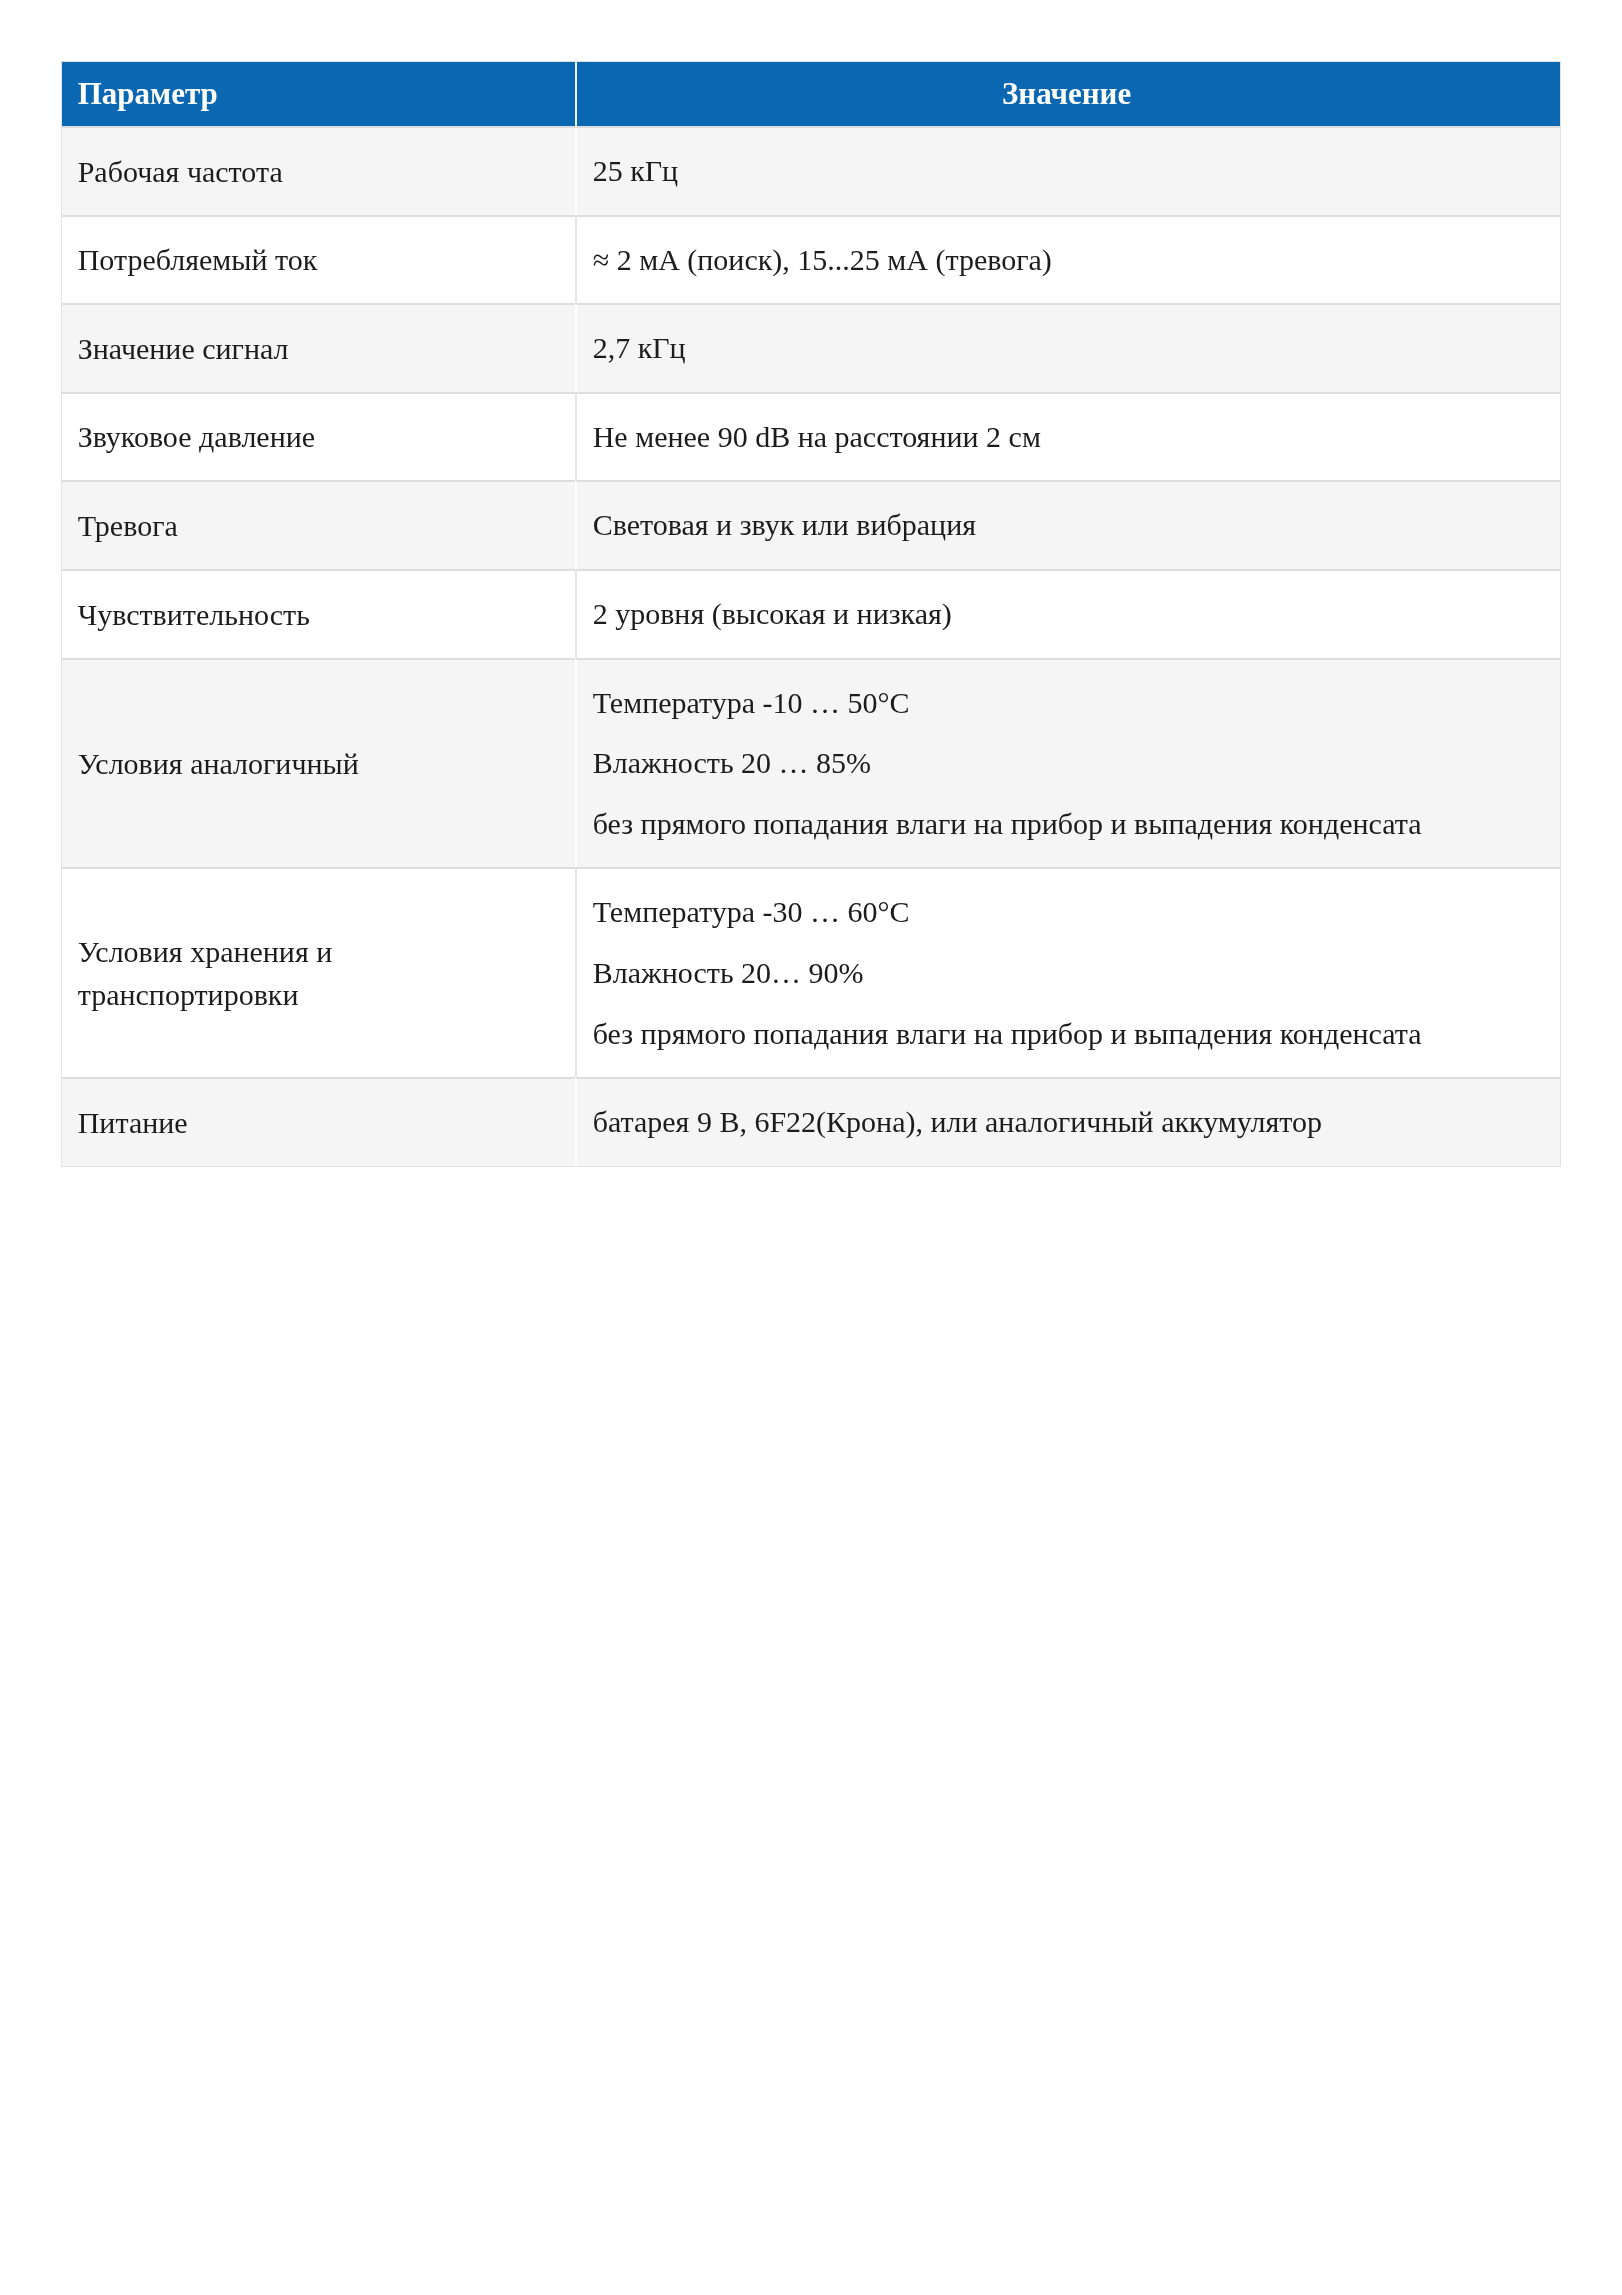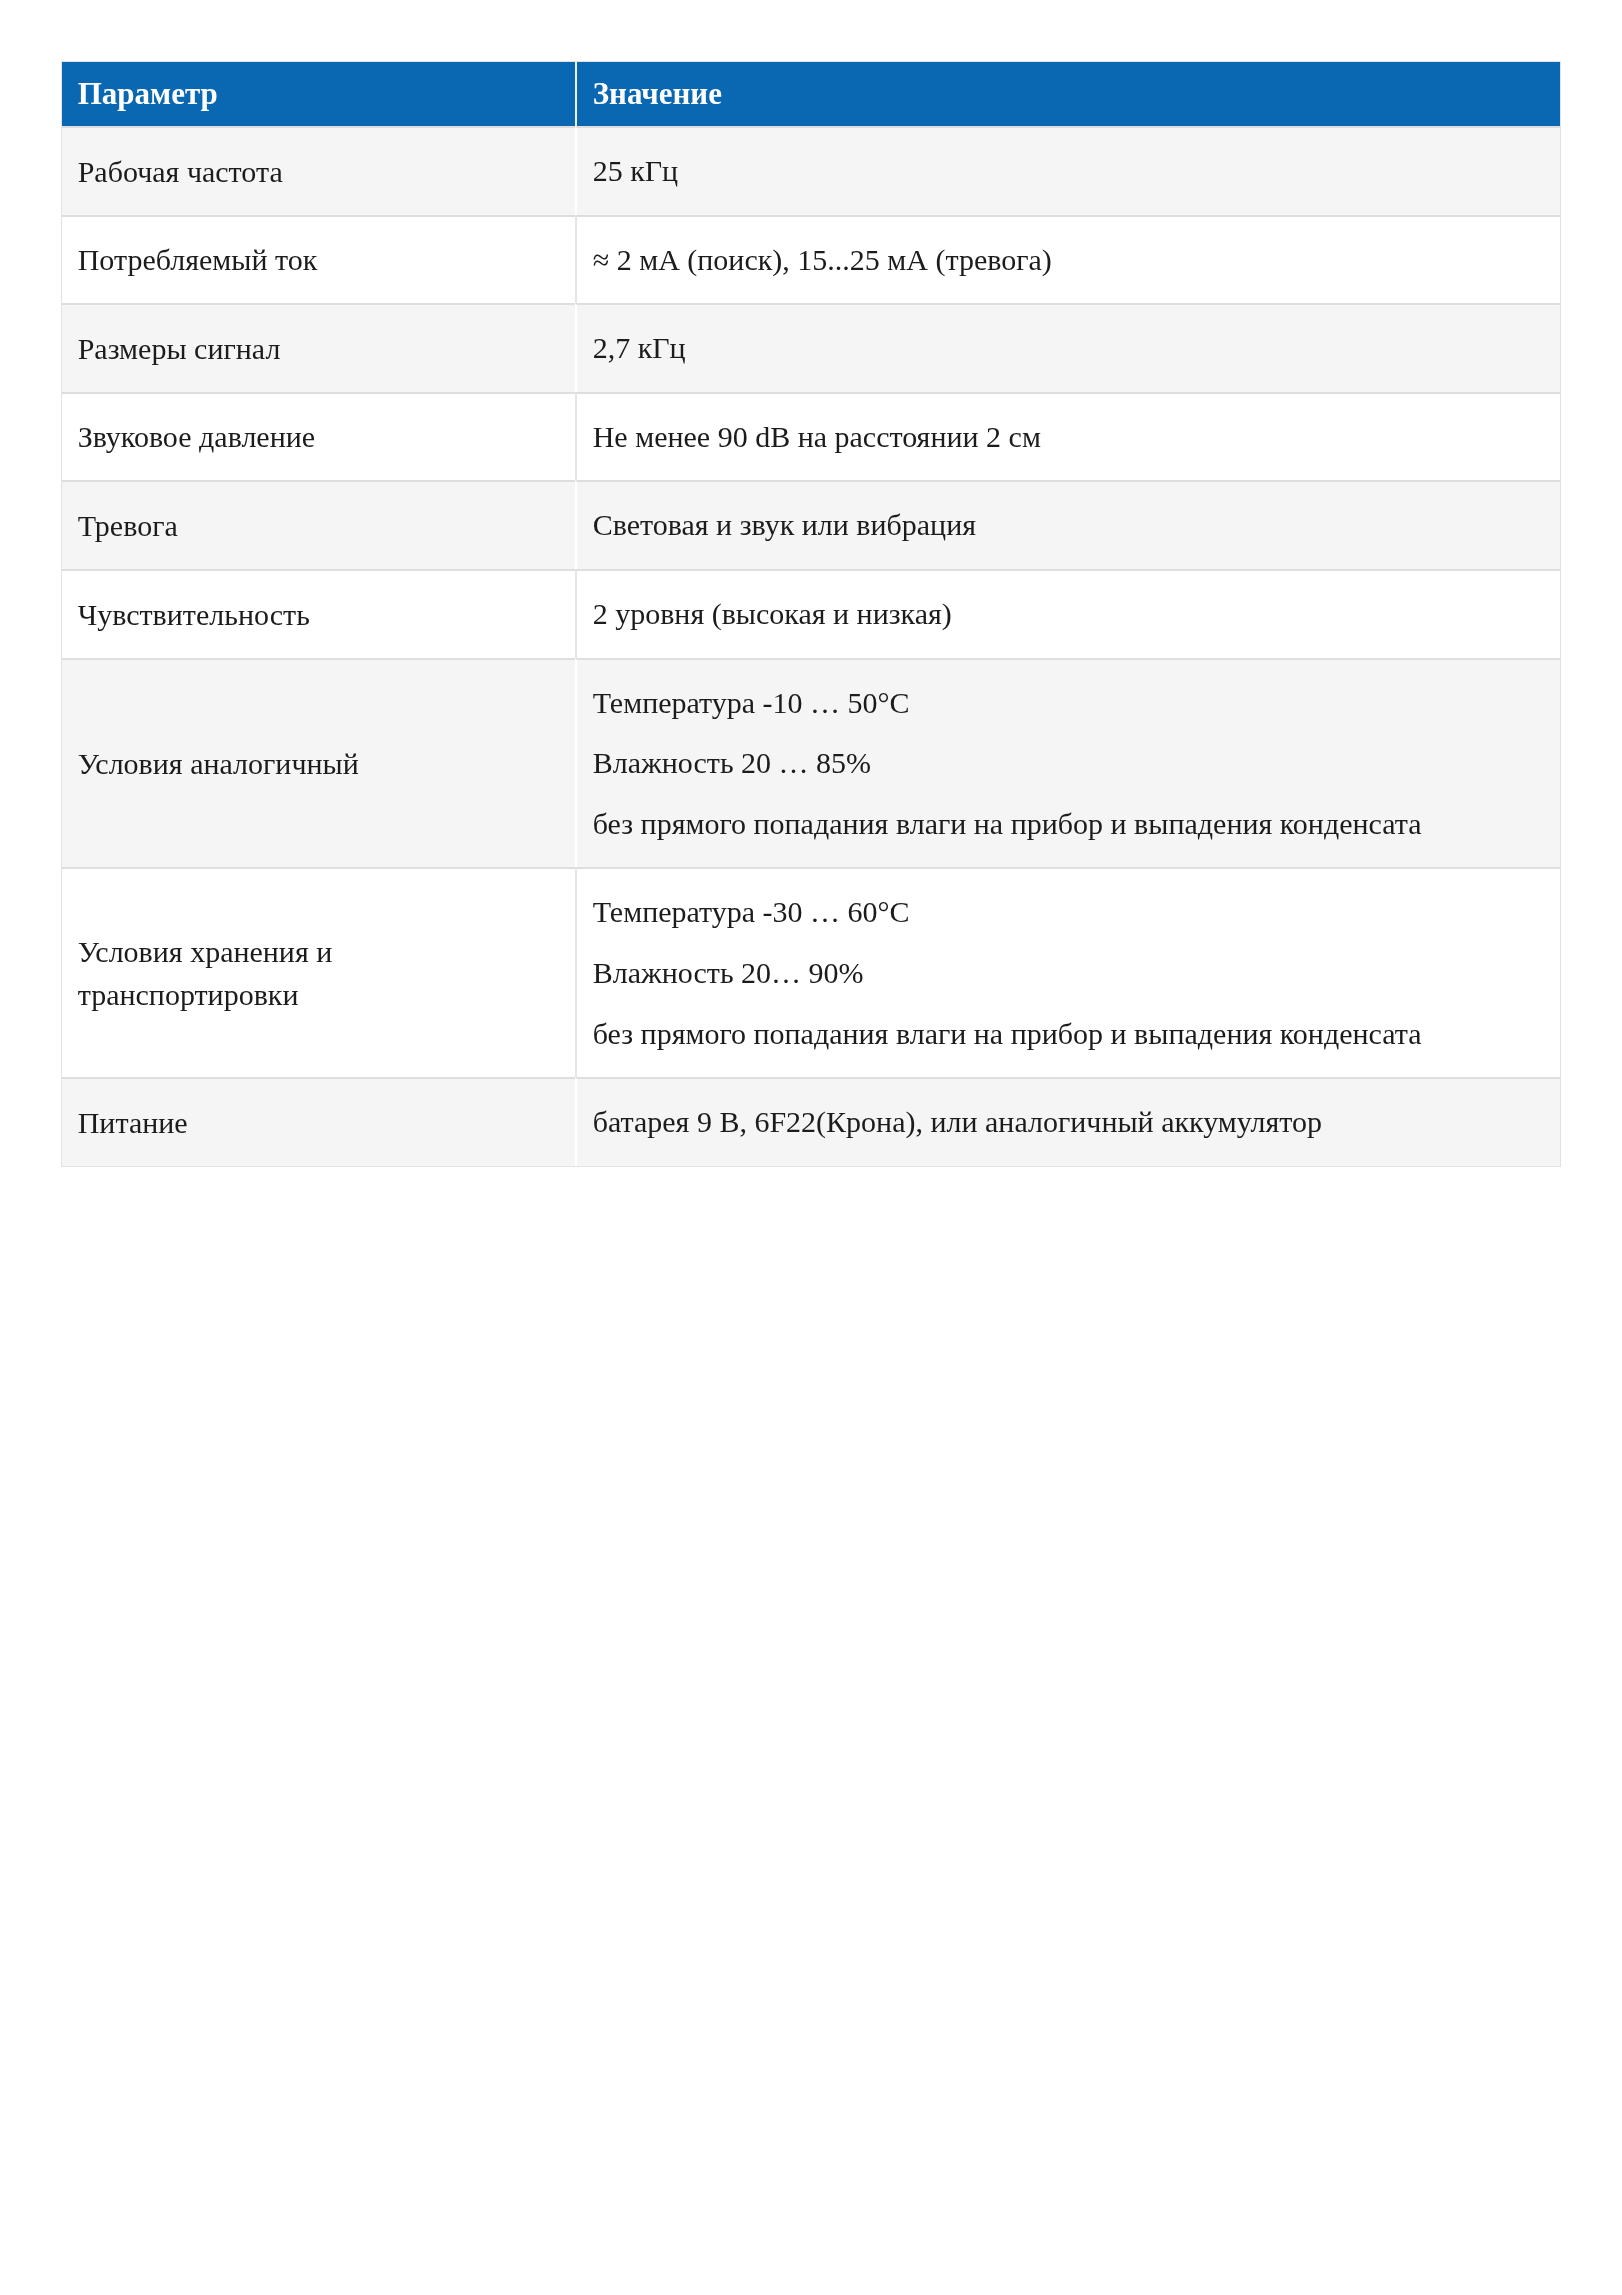--- a/index.html
+++ b/index.html
@@ -45,7 +45,7 @@
     vertical-align: middle;
     padding: 0 19.6px 0 15.7px;
   }
-  th + th { border-left: 2.6px solid #eef1f4; }
+  th + th { border-left: 2.6px solid #eef1f4; text-align: center; }
 
   tbody tr { height: 87px; }
   tbody tr.tall { height: 194px; }

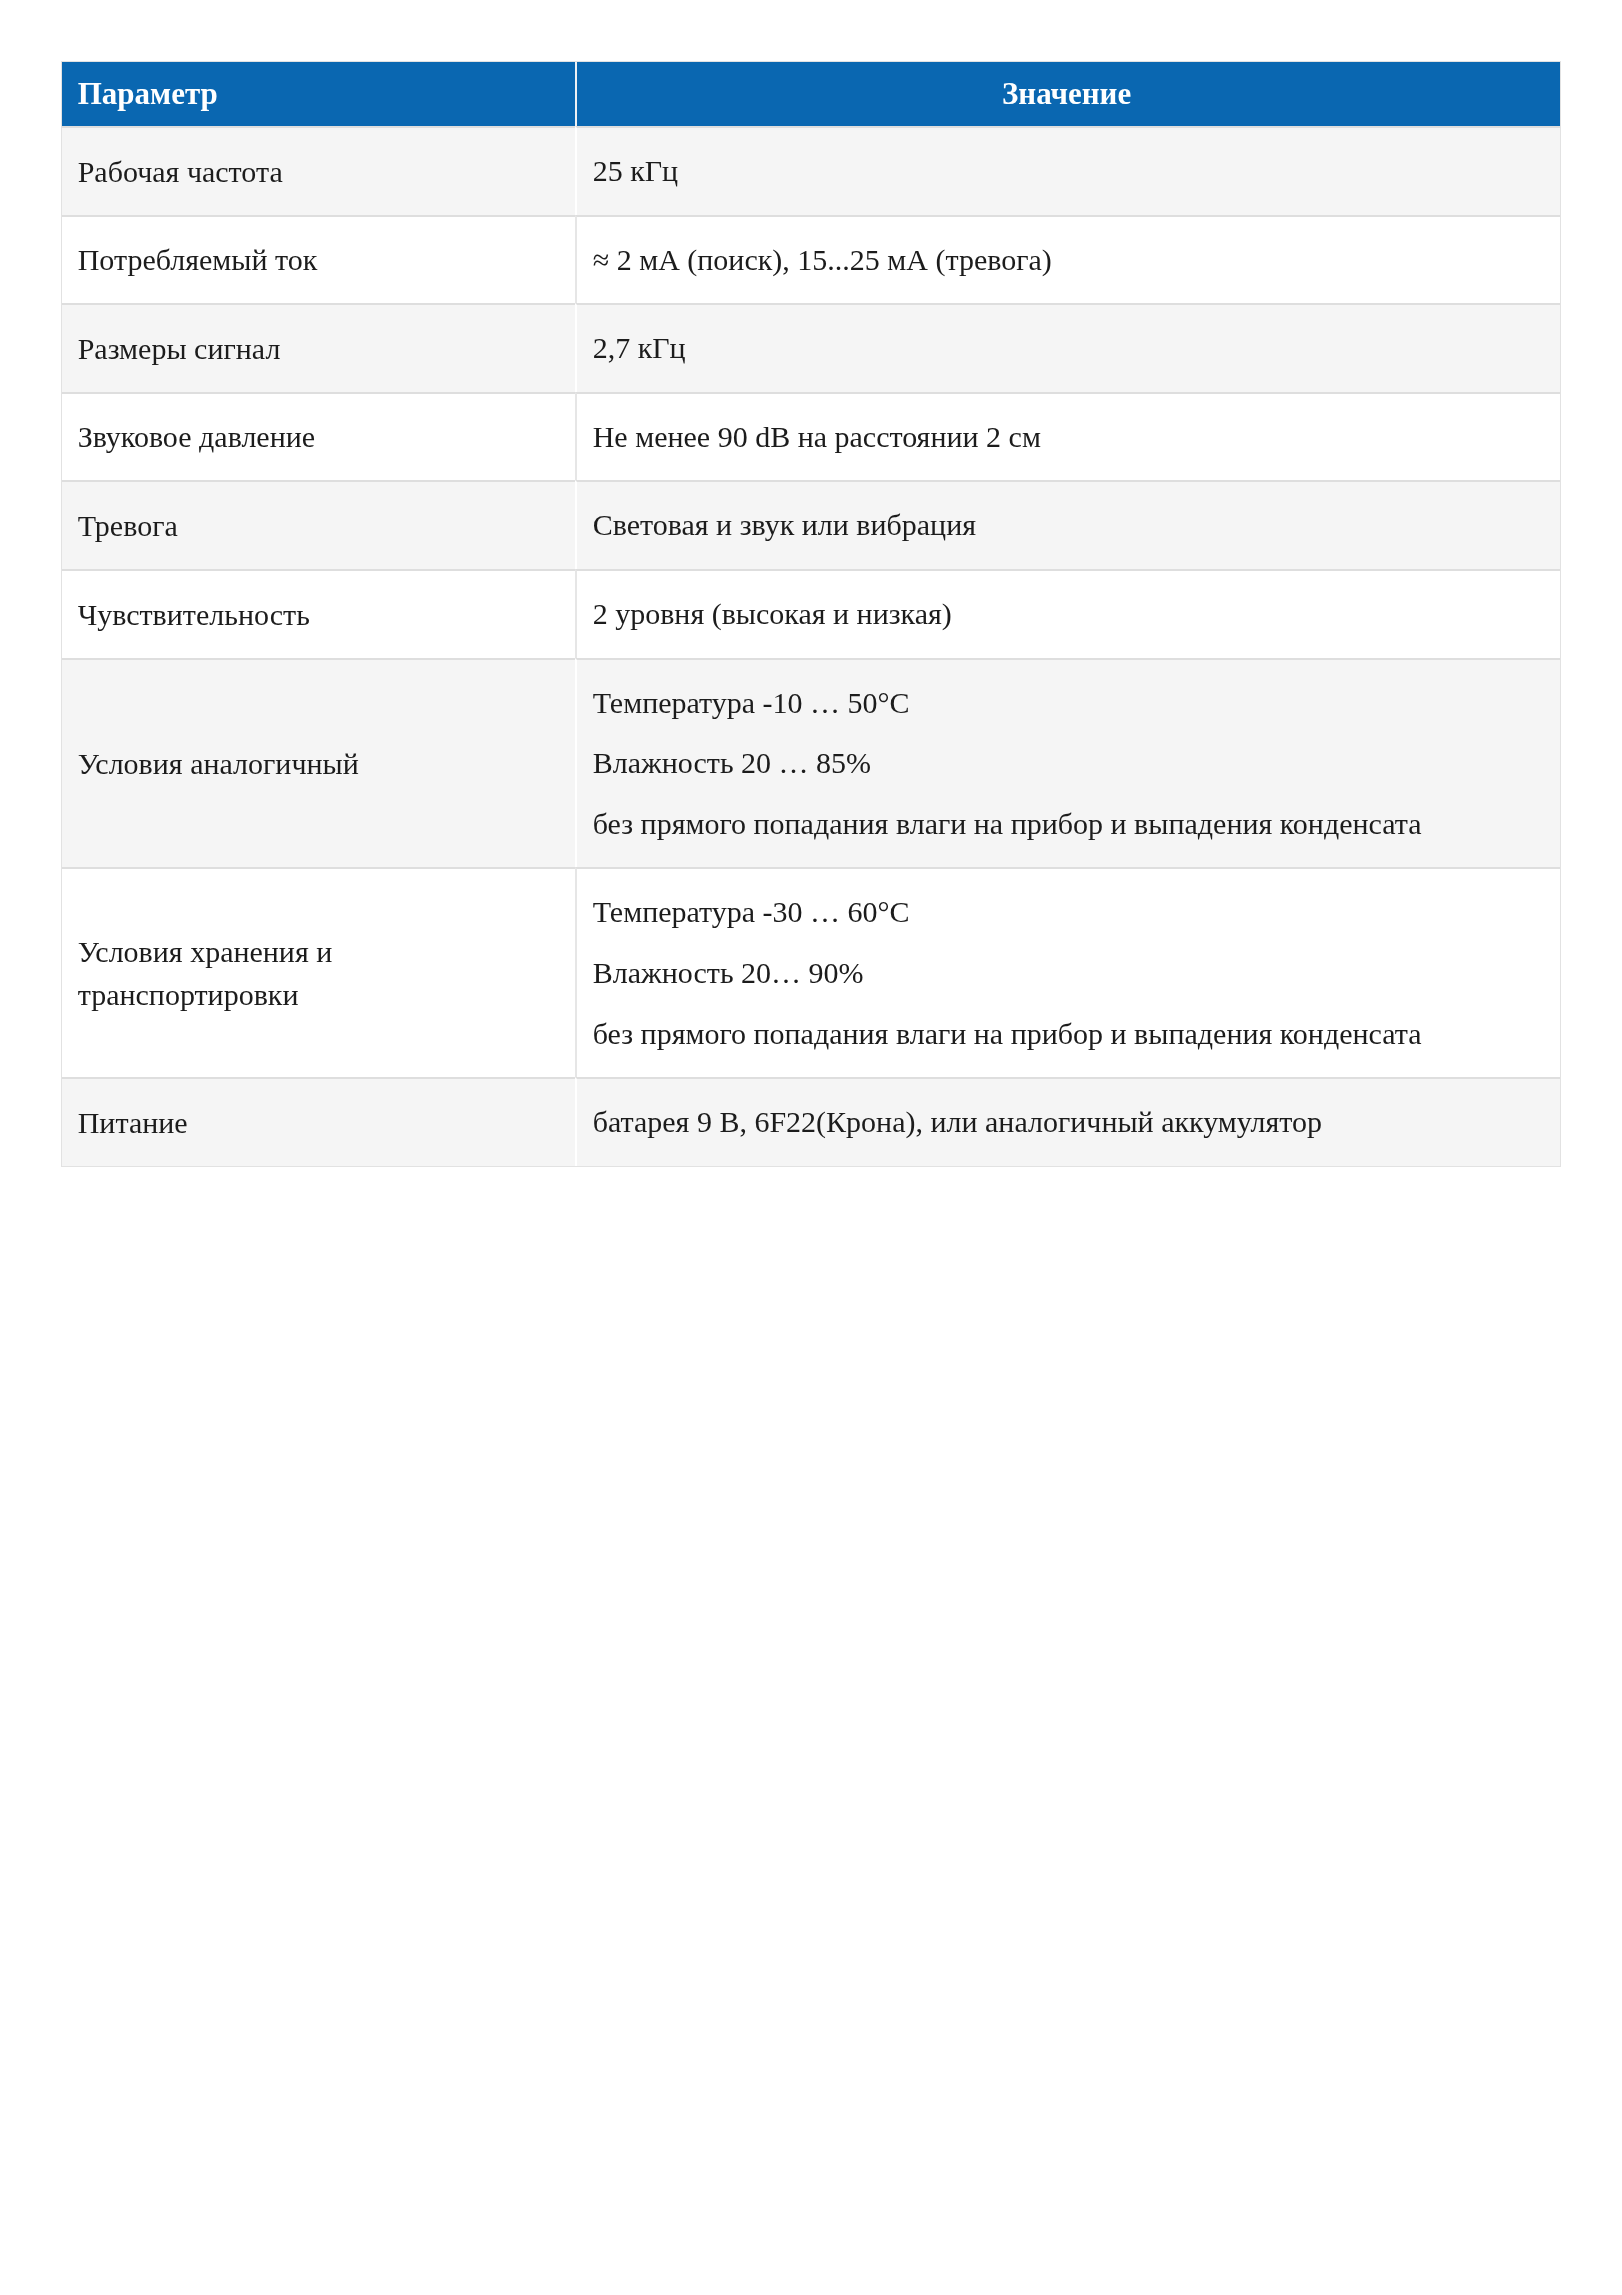--- a/index.html
+++ b/index.html
@@ -95,7 +95,7 @@
         <td class="value-cell">≈ 2 мА (поиск), 15...25 мА (тревога)</td>
       </tr>
       <tr>
-        <td class="param-cell">Размеры сигнал</td>
+        <td class="param-cell">Значение сигнал</td>
         <td class="value-cell">2,7 кГц</td>
       </tr>
       <tr>

